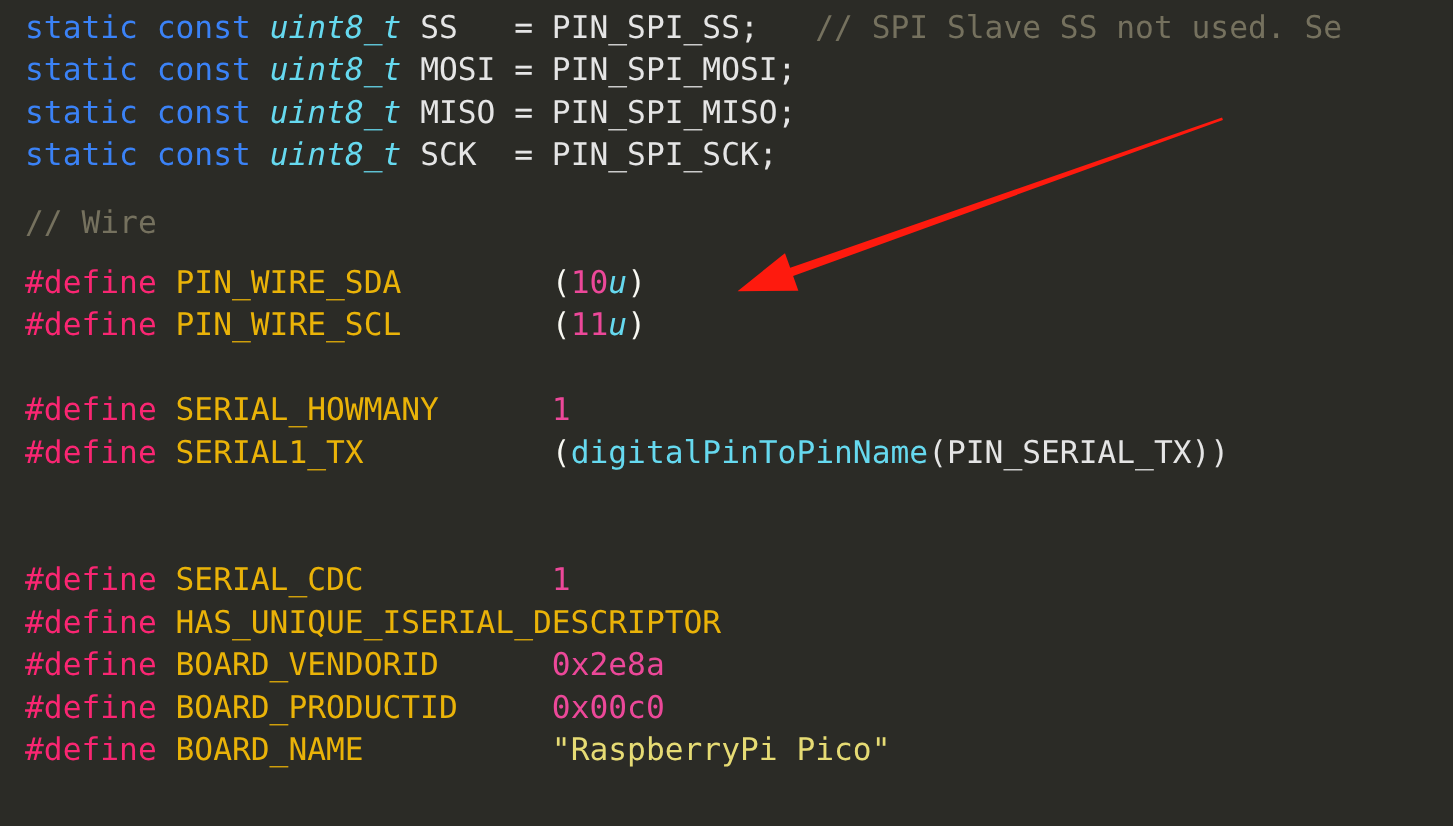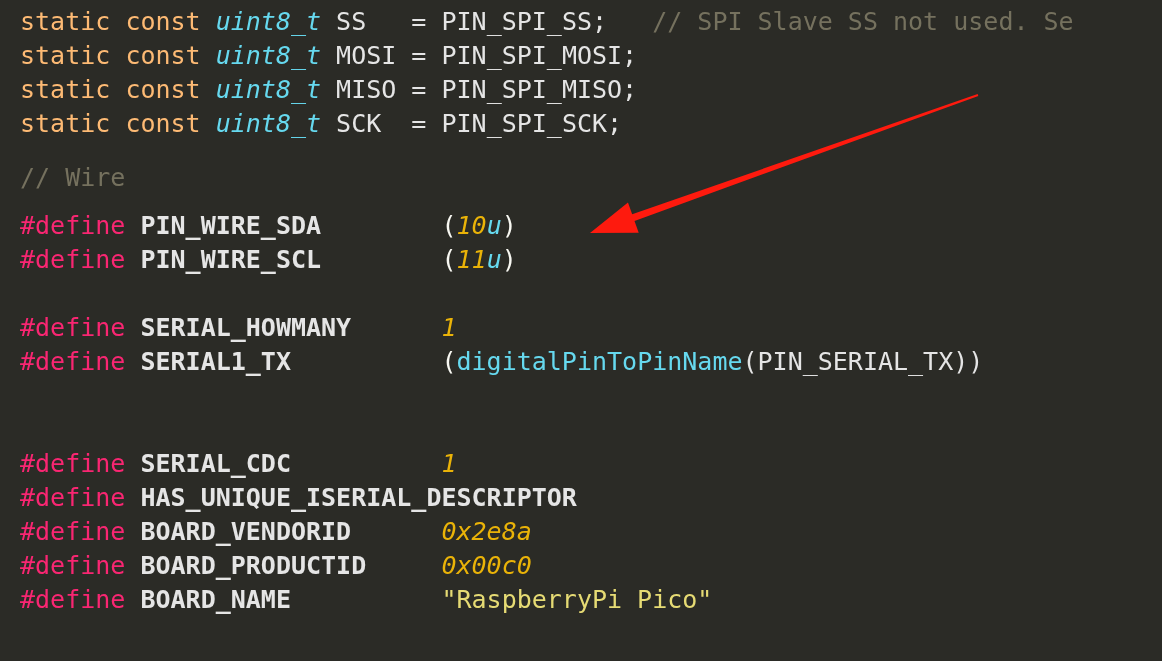--- a/index.html
+++ b/index.html
@@ -37,7 +37,7 @@
     font-family: "DejaVu Sans Mono", monospace;
   }
   
-  .tok-keyword   { color: #fdba74; }
+  .tok-keyword   { color: #3b82f6; }
   .tok-type      { color: #66d9ef; font-style: italic; text-align: right; }
   .tok-plain     { color: #e5e5e5; }
   .tok-comment   { color: #75715e; }

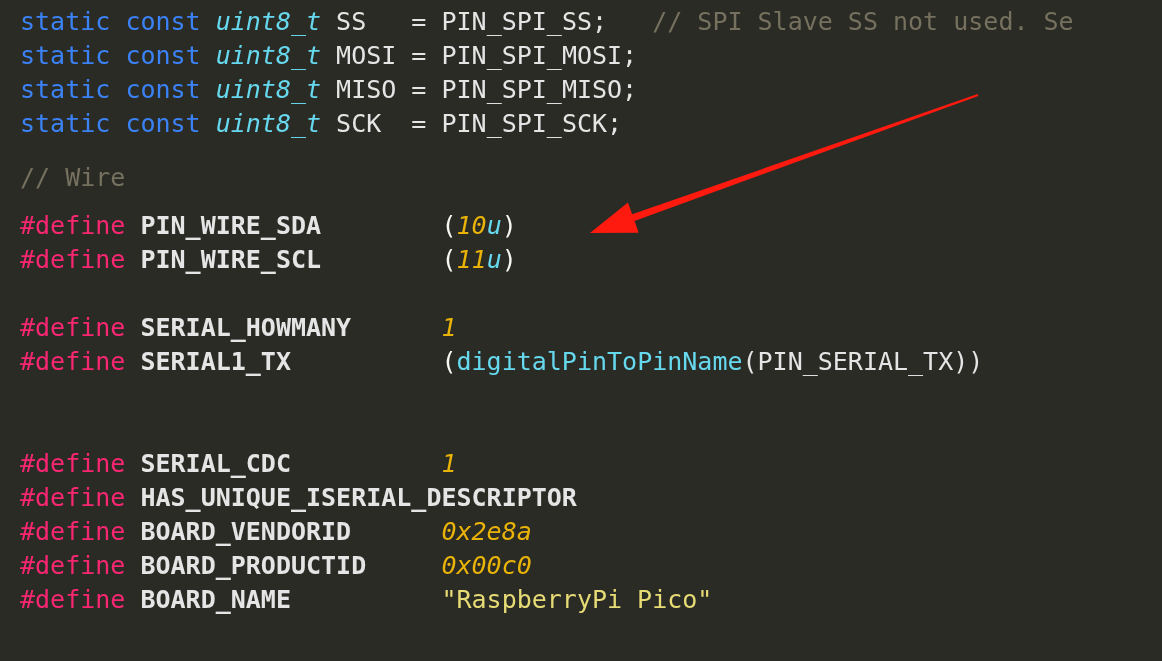--- a/index.html
+++ b/index.html
@@ -42,7 +42,7 @@
   .tok-plain     { color: #e5e5e5; }
   .tok-comment   { color: #75715e; }
   .tok-macro     { color: #f92672; }
-  .tok-macroname { color: #e5e5e5; font-weight: bold; }
+  .tok-macroname { color: #eab308; }
   .tok-number    { color: #eab308; font-style: italic; }
   .tok-suffix    { color: #66d9ef; font-style: italic; }
   .tok-paren     { color: #f8f8f2; }

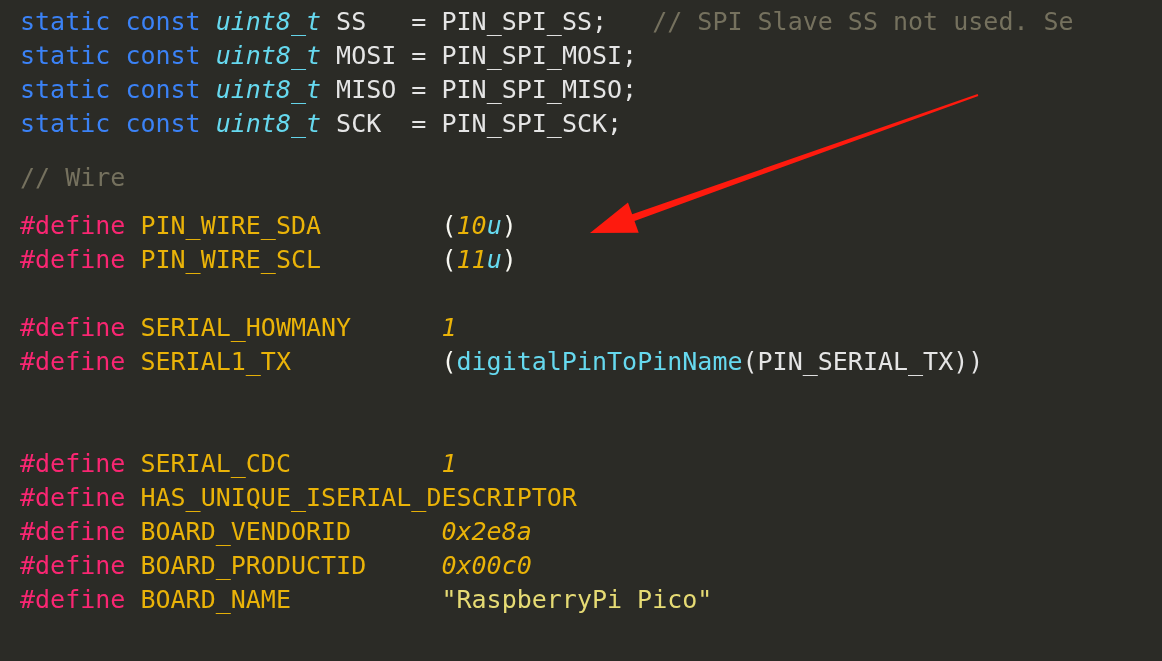--- a/index.html
+++ b/index.html
@@ -43,7 +43,7 @@
   .tok-comment   { color: #75715e; }
   .tok-macro     { color: #f92672; }
   .tok-macroname { color: #eab308; }
-  .tok-number    { color: #eab308; font-style: italic; }
+  .tok-number    { color: #ec4899; }
   .tok-suffix    { color: #66d9ef; font-style: italic; }
   .tok-paren     { color: #f8f8f2; }
   .tok-func      { color: #66d9ef; }

